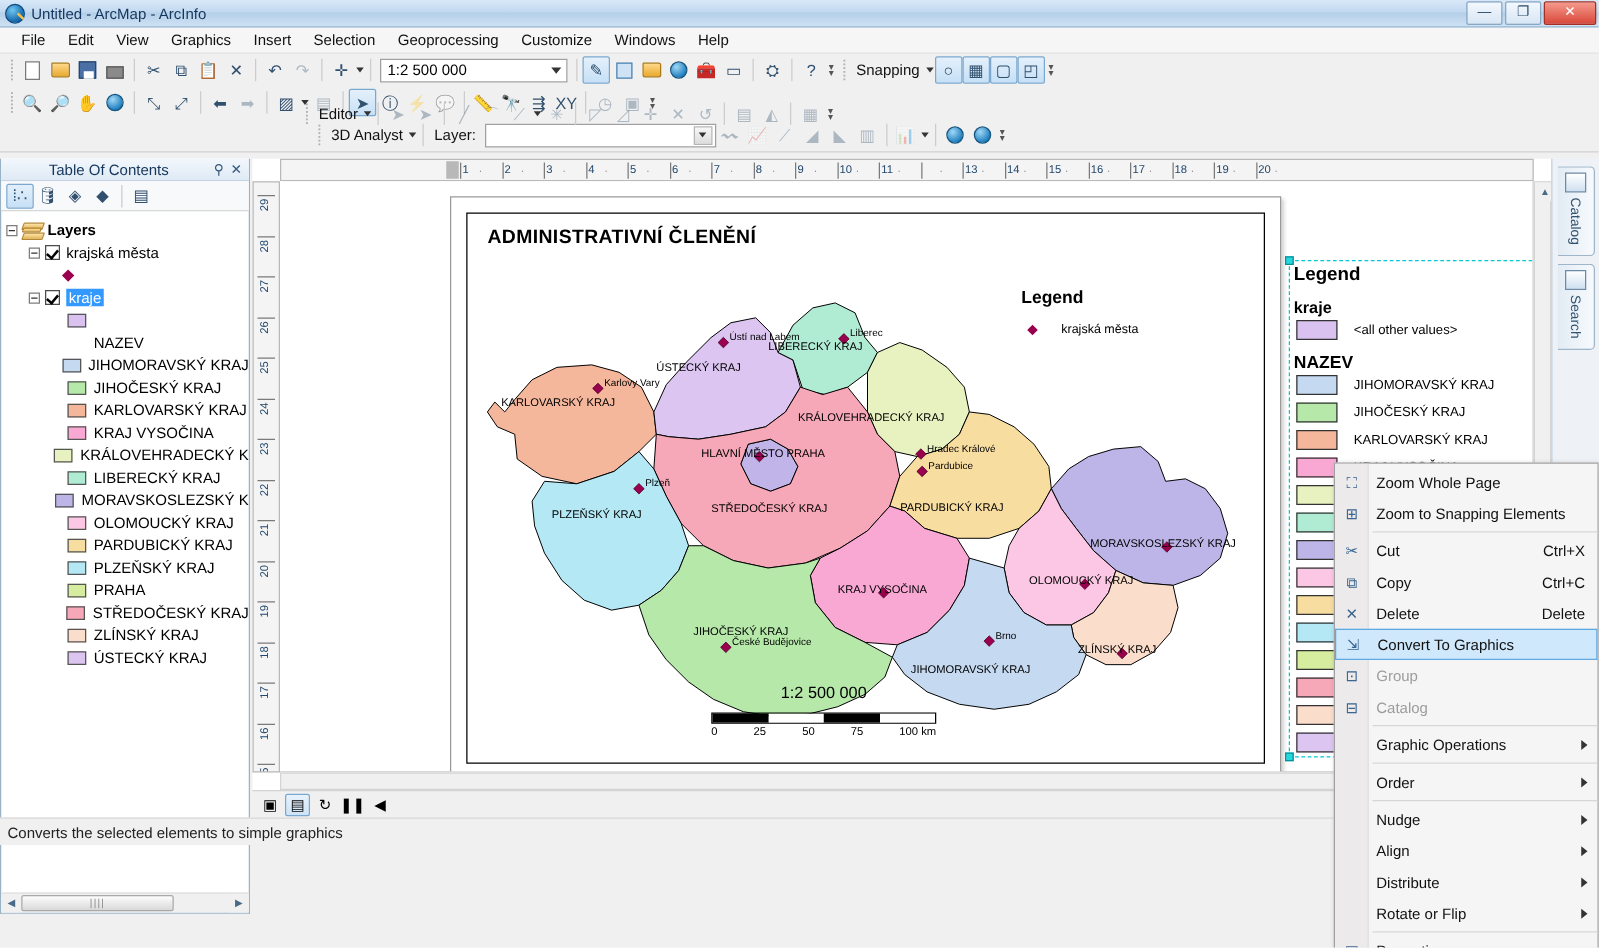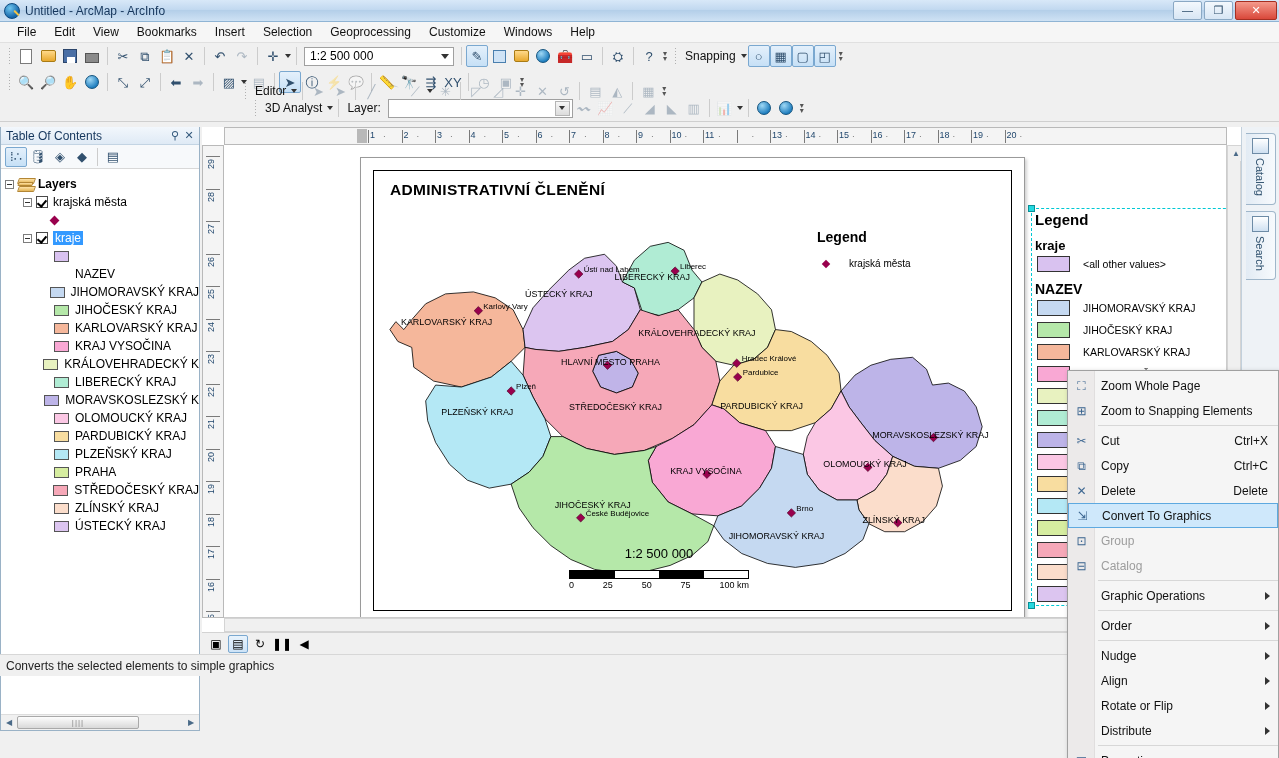--- a/index.html
+++ b/index.html
@@ -267,7 +267,7 @@
       <div class="menu-item">File</div>
       <div class="menu-item">Edit</div>
       <div class="menu-item">View</div>
-      <div class="menu-item">Bookmarks</div>
+      <div class="menu-item">Graphics</div>
       <div class="menu-item">Insert</div>
       <div class="menu-item">Selection</div>
       <div class="menu-item">Geoprocessing</div>

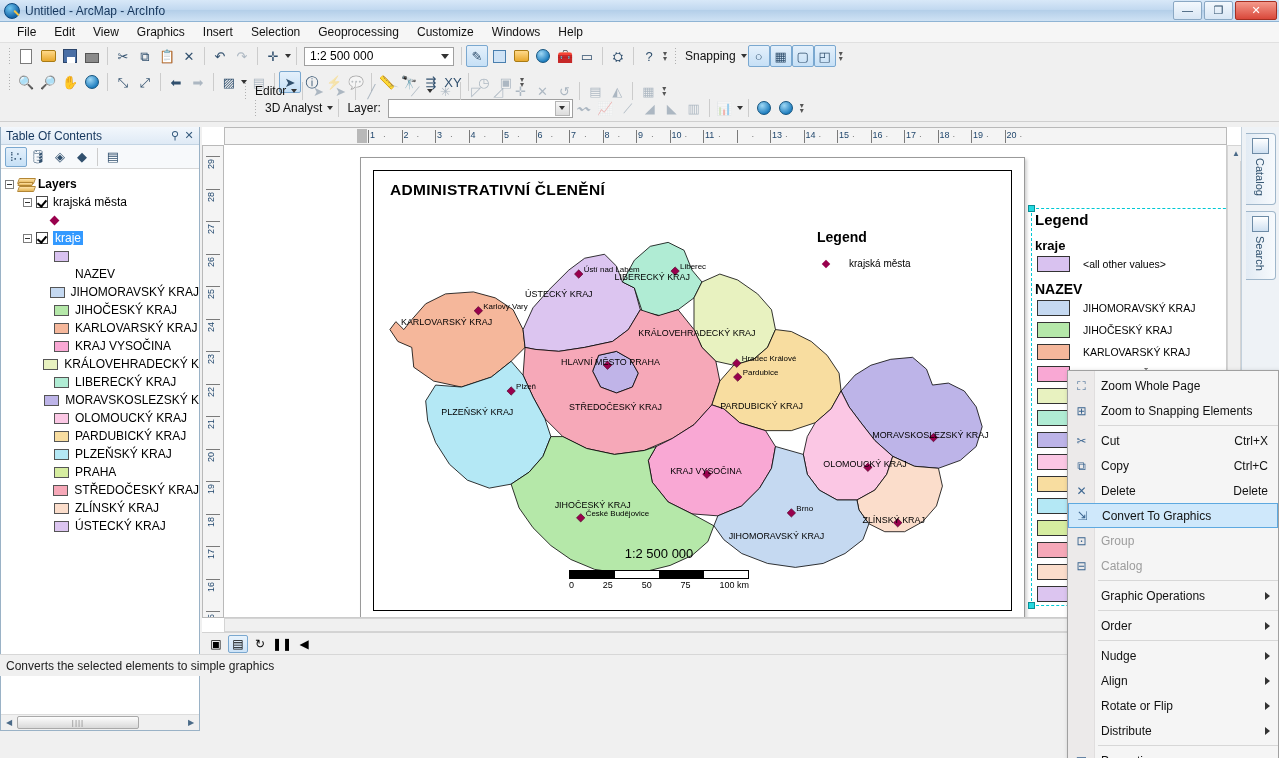--- a/index.html
+++ b/index.html
@@ -119,7 +119,7 @@
     border-bottom:1px solid #c3d4e3; display:flex; align-items:center;
     padding: 0 3px 0 5px; font-size:12px; color:#15365c;
   }
-  .toc-head .t { flex:1; }
+  .toc-head .t { flex:1;text-align:center; }
   .toc-head .hbtn { width:14px; text-align:center; color:#355a7d; font-size:11px; }
   .toc-tools {
     height:24px; border-bottom:1px solid #d8d8d8; display:flex; align-items:center;

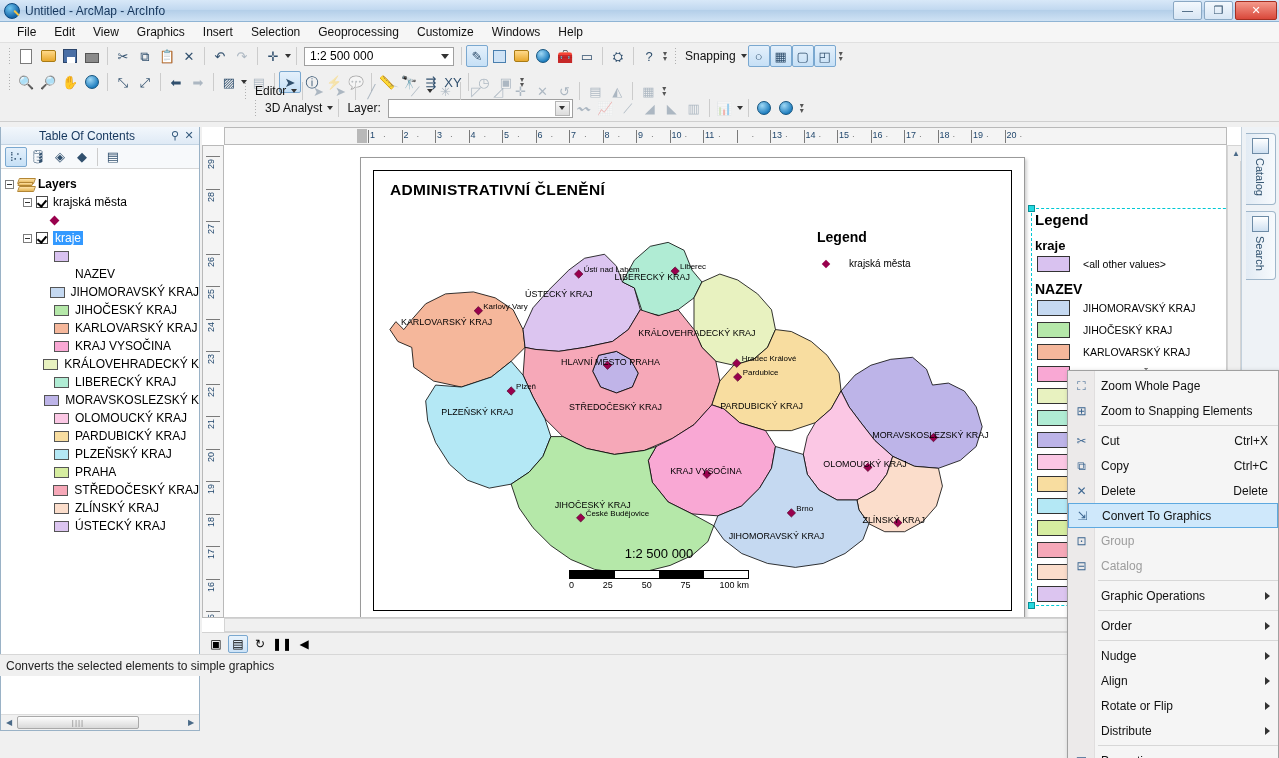--- a/index.html
+++ b/index.html
@@ -906,13 +906,13 @@
           <span class="sub"></span>
         </div>
         <div class="ctx-item">
+          <span>Distribute</span>
+          <span class="sub"></span>
+        </div>
+        <div class="ctx-item">
           <span>Rotate or Flip</span>
           <span class="sub"></span>
         </div>
-        <div class="ctx-item">
-          <span>Distribute</span>
-          <span class="sub"></span>
-        </div>
         <div class="ctx-sep"></div>
         <div class="ctx-item">
           <span class="ctx-ic">▤</span>

